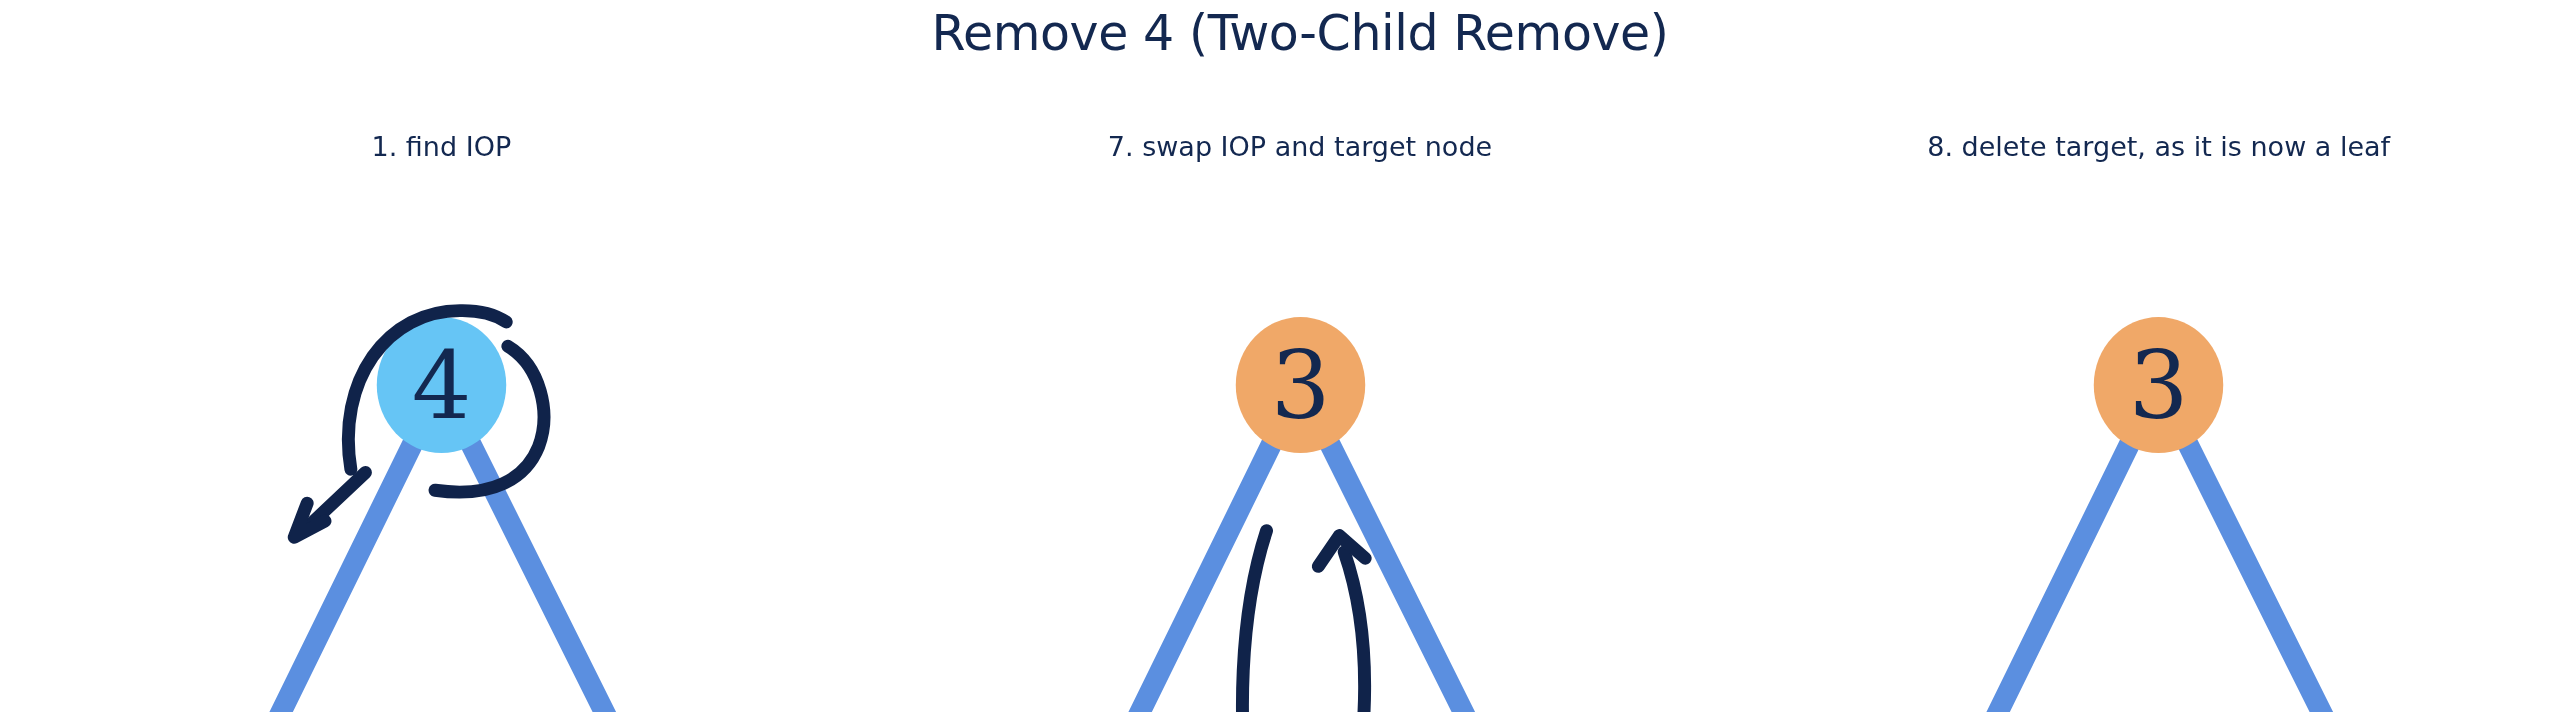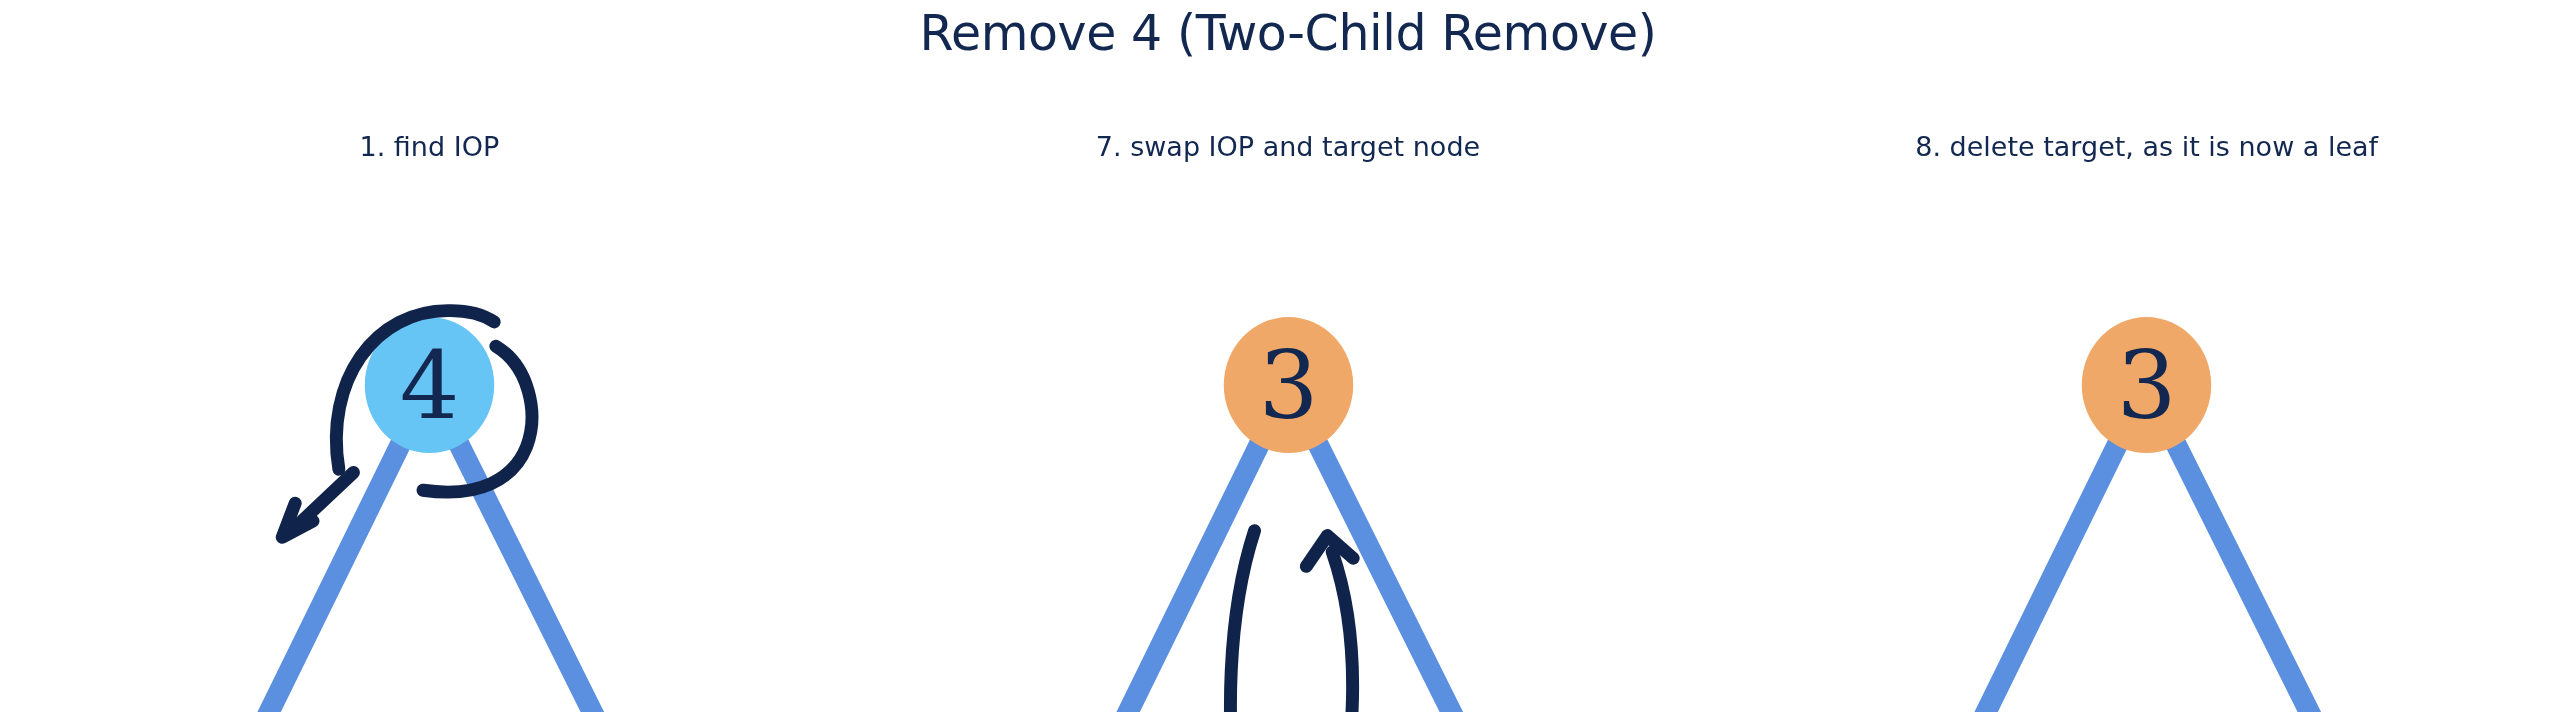--- a/index.html
+++ b/index.html
@@ -18,6 +18,7 @@
     width: 2440px;
     height: 712px;
     background: #ffffff;
+    margin-left: 12px;
   }
   .page-title {
     position: absolute;

